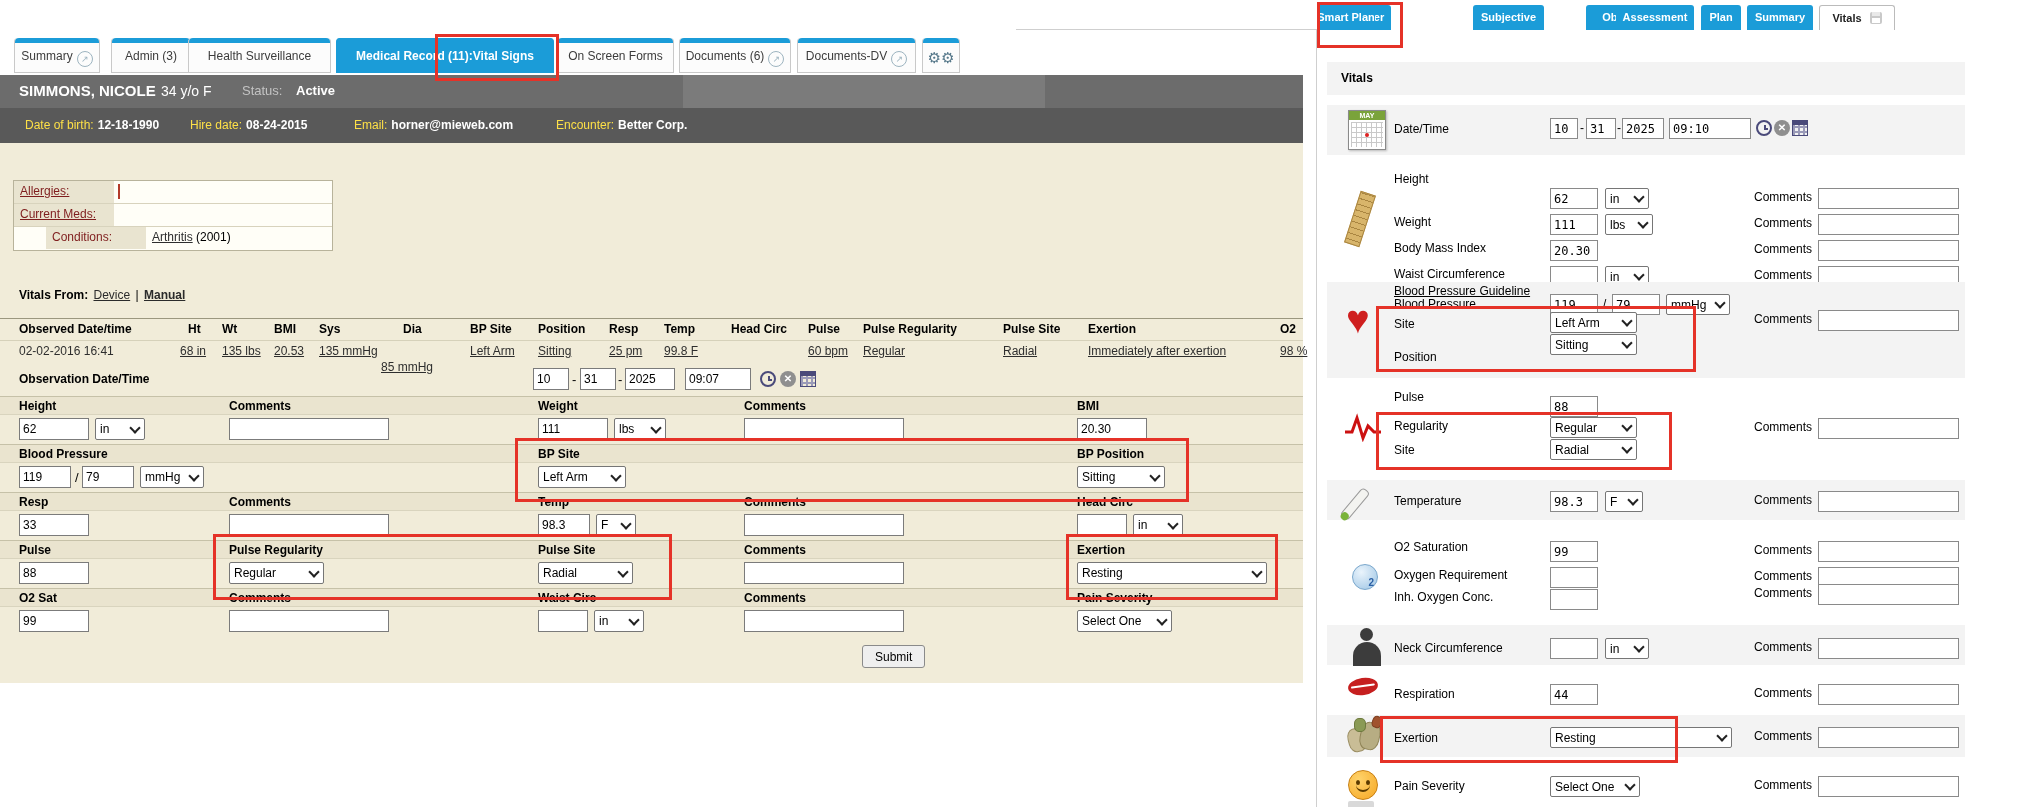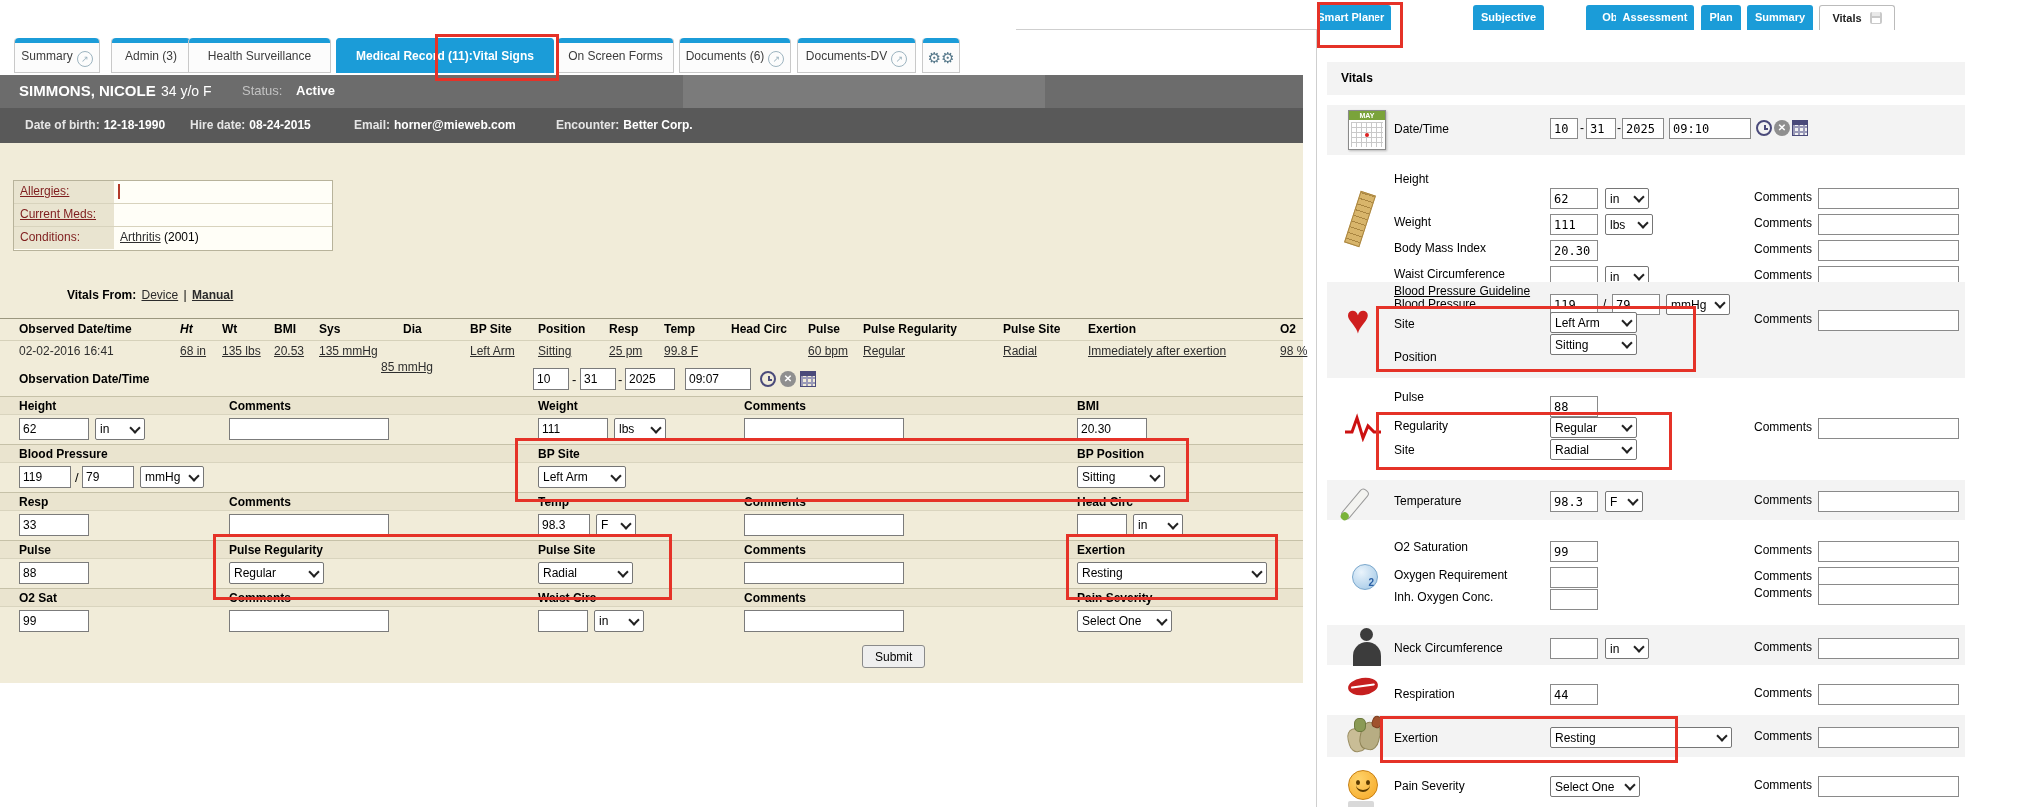--- a/index.html
+++ b/index.html
@@ -24,7 +24,7 @@
   .pt-stlab{position:absolute;left:242px;top:8px;font-size:13px;color:#c3c3c3;}
   .pt-stval{position:absolute;left:296px;top:8px;font-size:13px;font-weight:bold;color:#fff;}
   .pt-field{position:absolute;top:10px;font-size:12px;white-space:nowrap;}
-  .pt-field .l{color:#e5e5e5;font-weight:bold;}
+  .pt-field .l{color:#fde047;}
   .pt-field .v{color:#fff;font-weight:bold;margin-left:4px;}
   #albox{position:absolute;left:13px;top:180px;width:318px;height:69px;background:#fffef7;border:1px solid #b8b39b;}
   .alrow{position:relative;height:22px;border-bottom:1px solid #d8d3bd;}

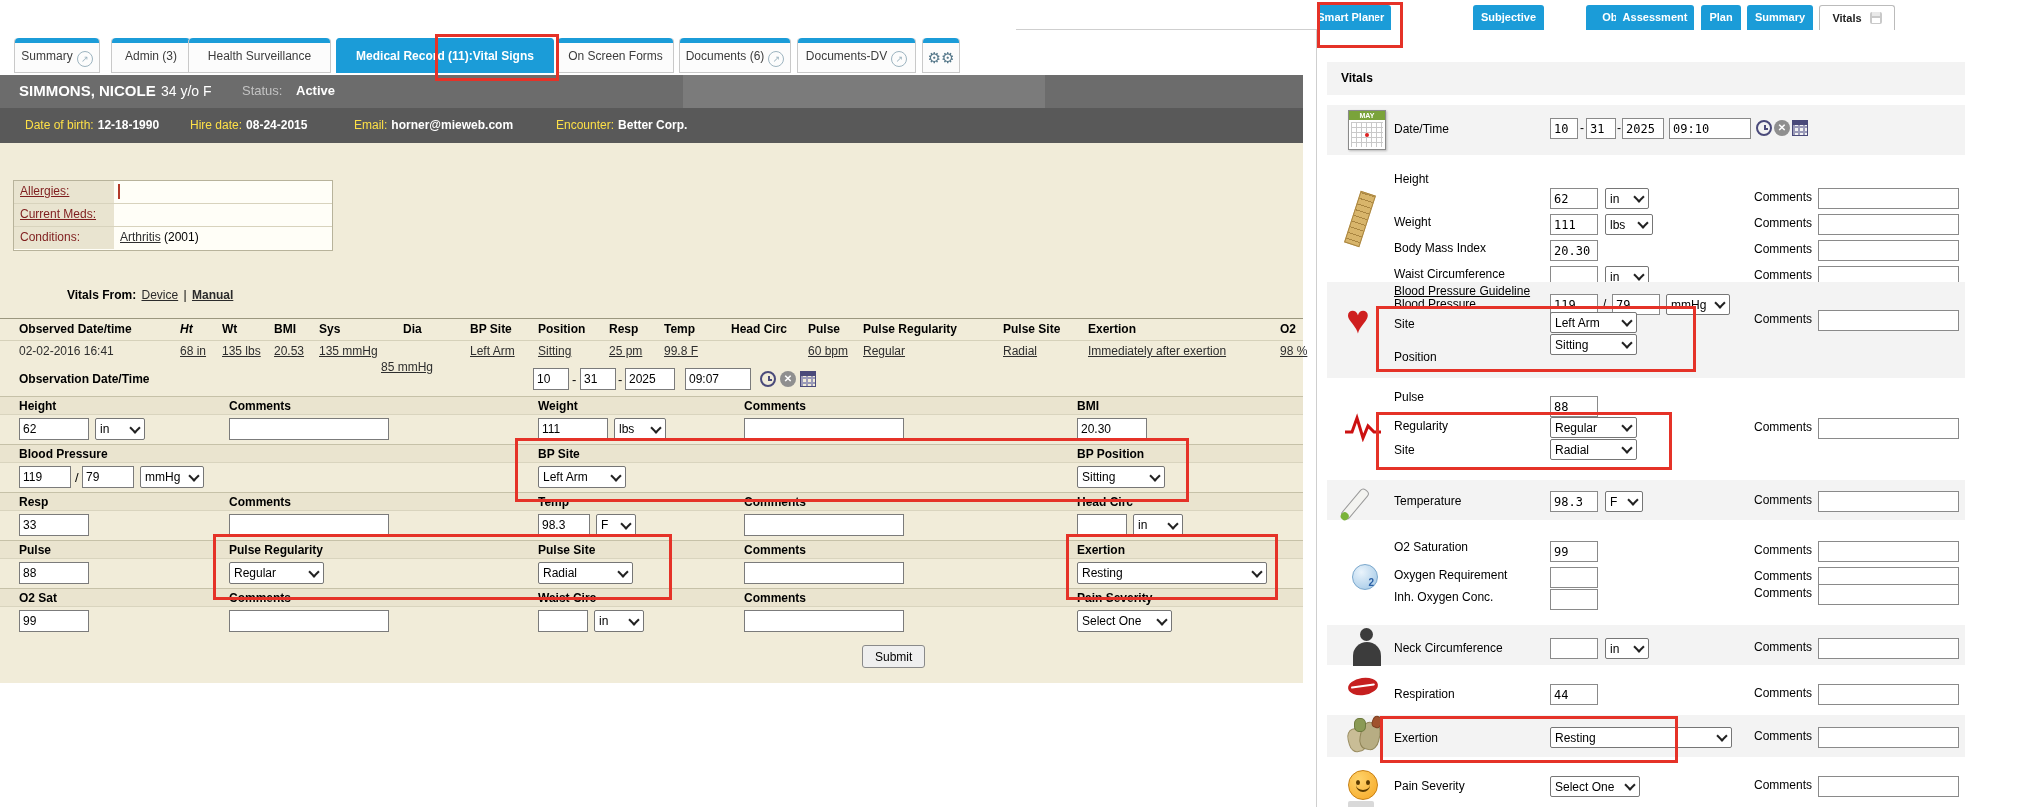--- a/index.html
+++ b/index.html
@@ -28,7 +28,7 @@
   .pt-field .v{color:#fff;font-weight:bold;margin-left:4px;}
   #albox{position:absolute;left:13px;top:180px;width:318px;height:69px;background:#fffef7;border:1px solid #b8b39b;}
   .alrow{position:relative;height:22px;border-bottom:1px solid #d8d3bd;}
-  .alrow:last-child{border-bottom:none;}
+  .alrow:last-child{border-bottom:none;margin-left:32px;}
   .alrow .lc{position:absolute;left:0;top:0;width:100px;height:22px;background:#e9e4d0;font-size:12px;
              padding:3px 0 0 6px;box-sizing:border-box;color:#7f1d1d;}
   .alrow .vc{position:absolute;left:100px;top:0;right:0;height:22px;background:#fffef7;font-size:12px;

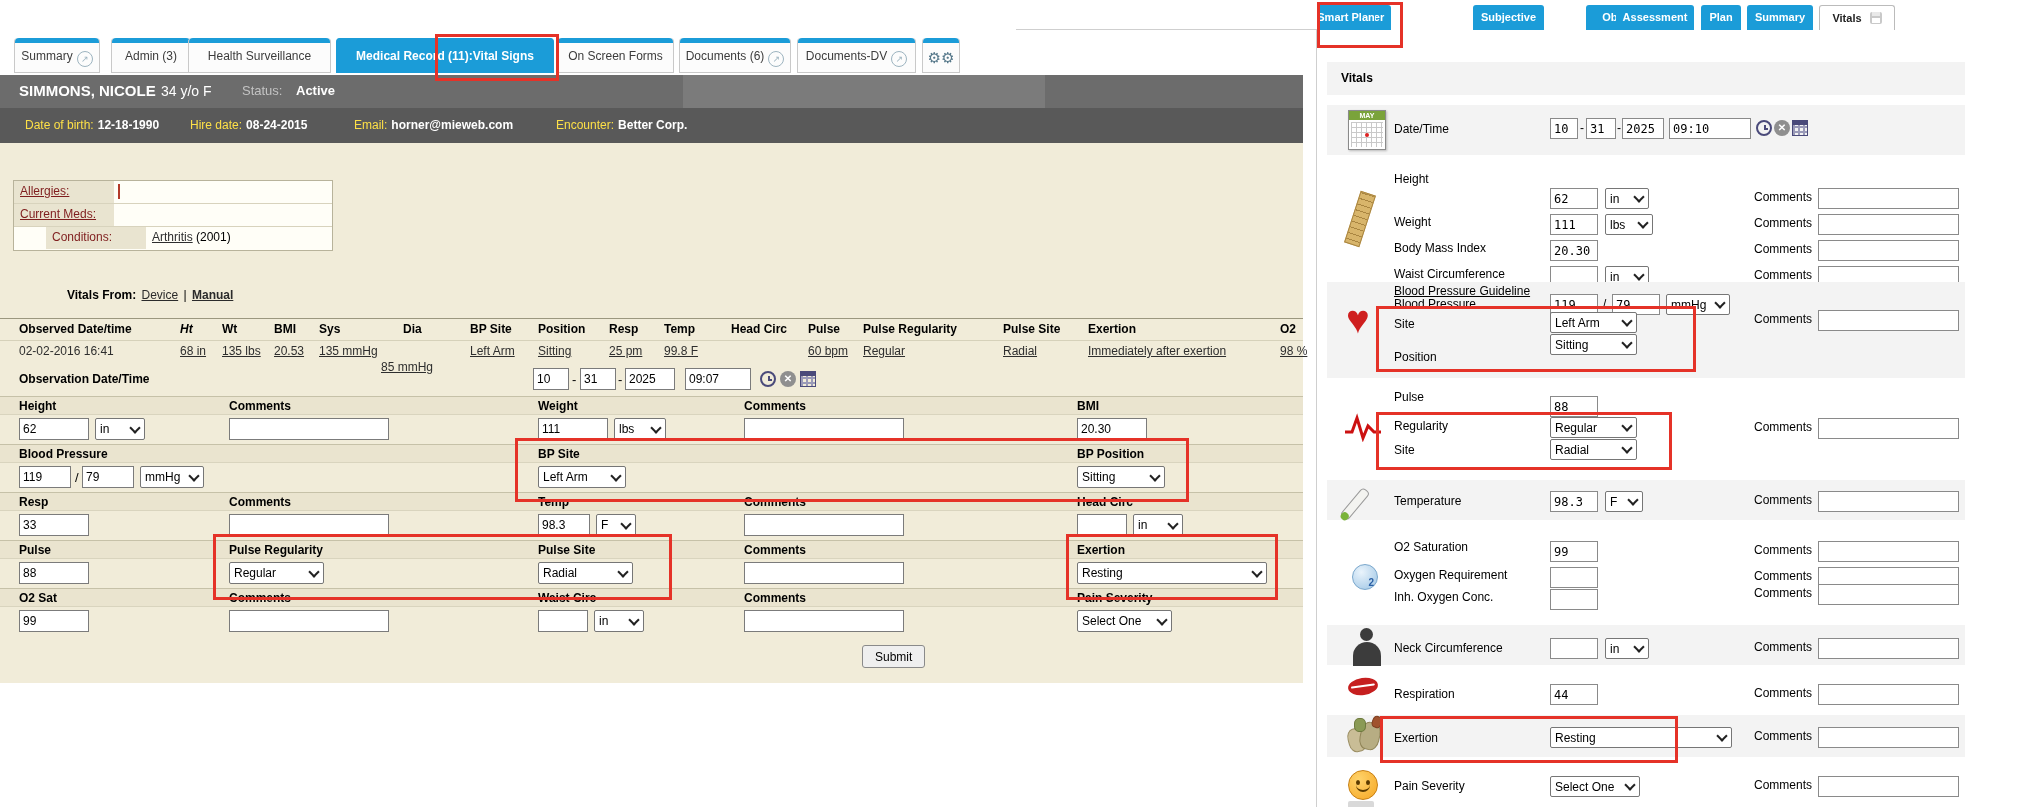--- a/index.html
+++ b/index.html
@@ -35,7 +35,7 @@
              padding:3px 0 0 6px;box-sizing:border-box;}
   .ul{text-decoration:underline;cursor:pointer;}
   .caret{position:absolute;left:104px;top:3px;width:2px;height:15px;background:#b33a2a;}
-  #vfrom{position:absolute;left:19px;top:288px;font-size:12px;margin-left:48px;}
+  #vfrom{position:absolute;left:19px;top:288px;font-size:12px;}
   #vfrom b{font-weight:bold;}
   #vfrom a{color:#2b2b2b;text-decoration:underline;margin:0 2px;cursor:pointer;}
   #histhead-line{position:absolute;left:0;top:318px;width:1303px;height:1px;background:#9b977f;}

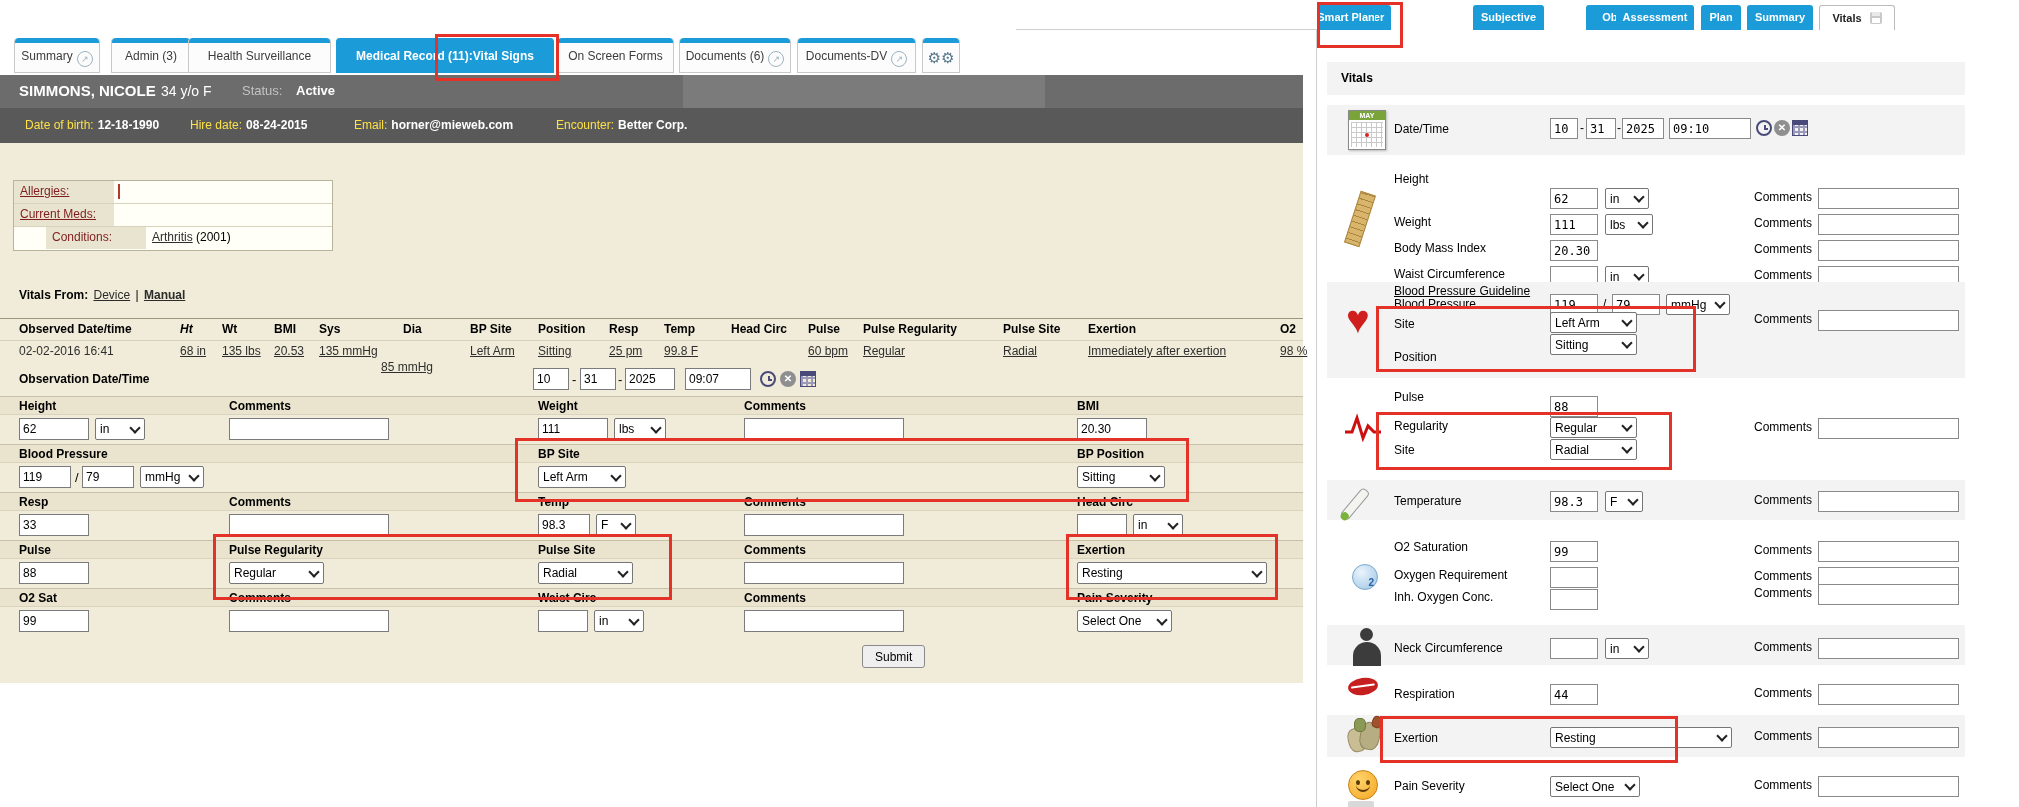--- a/index.html
+++ b/index.html
@@ -204,7 +204,7 @@
   <div id="histrow-line"></div>
   <div id="histtable">
       <span class="hcell" style="left: 19px;">Observed Date/time</span>
-      <span class="hcell" style="left: 180px; font-style: italic;">Ht</span>
+      <span class="hcell" style="left: 188px;">Ht</span>
       <span class="hcell" style="left: 222px;">Wt</span>
       <span class="hcell" style="left: 274px;">BMI</span>
       <span class="hcell" style="left: 319px;">Sys</span>

